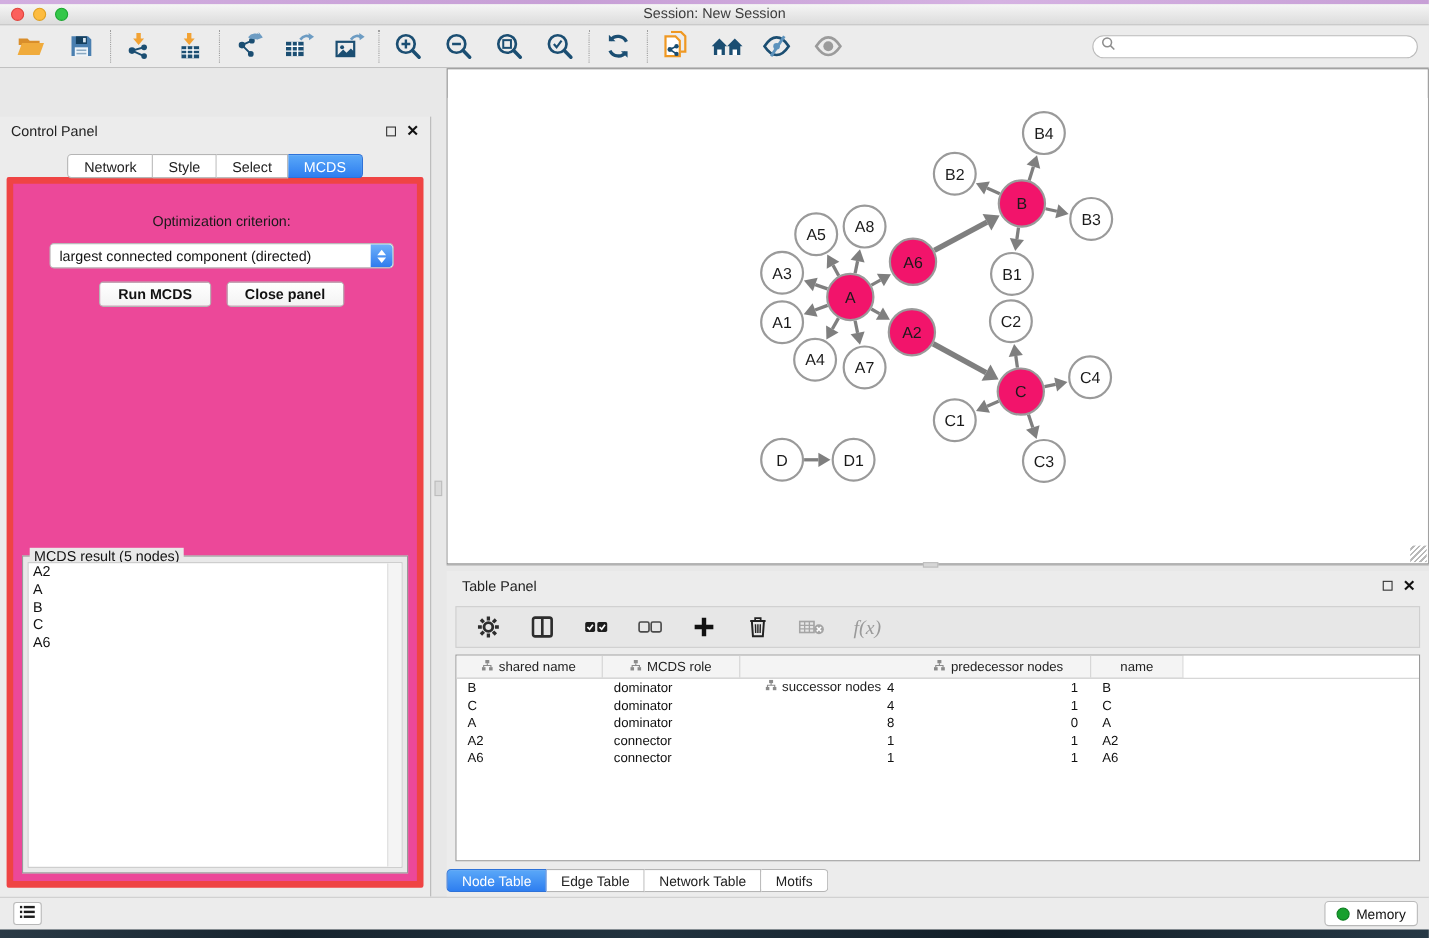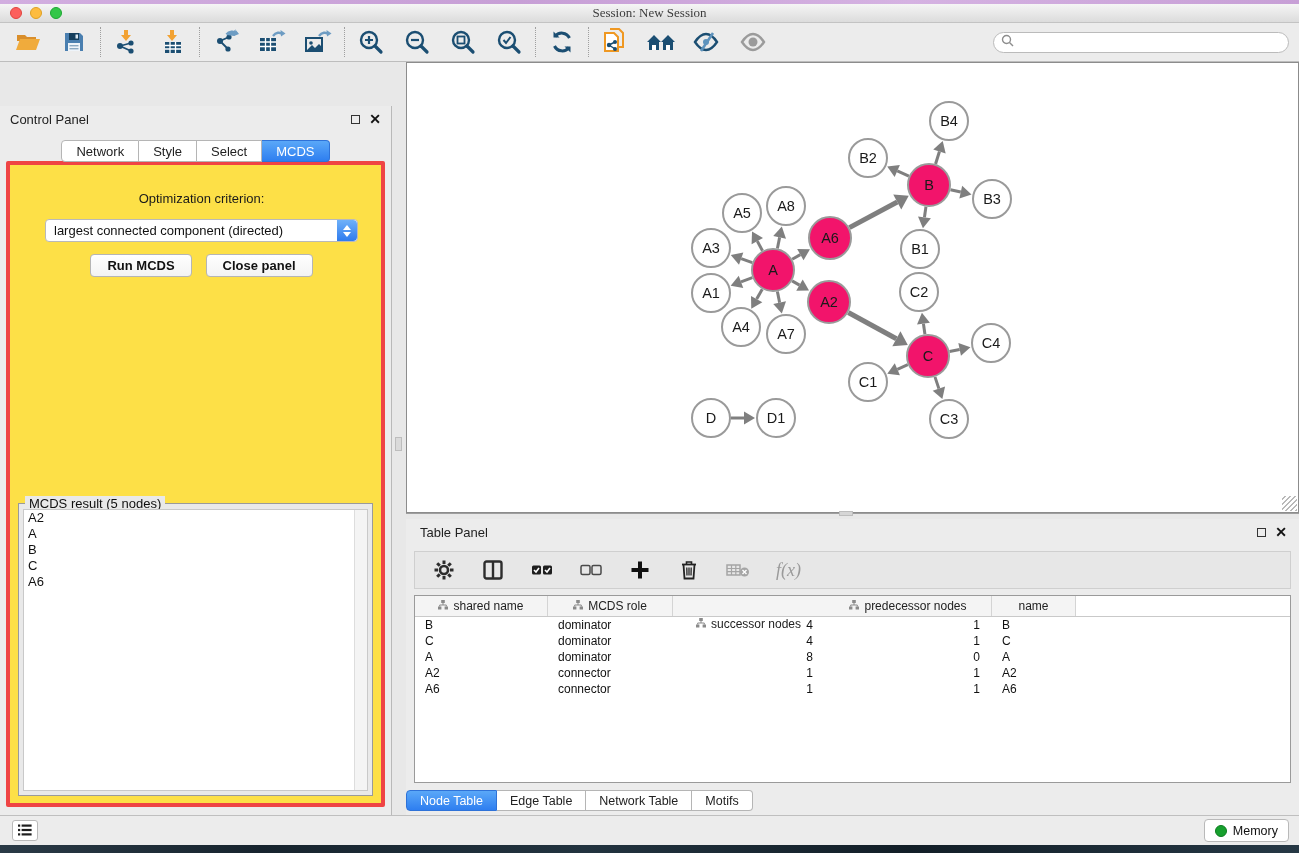--- a/index.html
+++ b/index.html
@@ -17,7 +17,7 @@
 
   
   .titlebar { height:19px; flex:0 0 19px; background:linear-gradient(#f5f5f5,#dcdcdc);
-    border-bottom:1px solid #c3c3c3; position:relative; display:flex; align-items:center; justify-content:center;font-family:Liberation Serif, serif; }
+    border-bottom:1px solid #c3c3c3; position:relative; display:flex; justify-content:center; }
   .titlebar .title { font-size:13px; color:#3c3c3c; }
   .lights { position:absolute; left:10px; top:50%; transform:translateY(-50%); display:flex; gap:8px; }
   .light { width:12px; height:12px; border-radius:50%; }

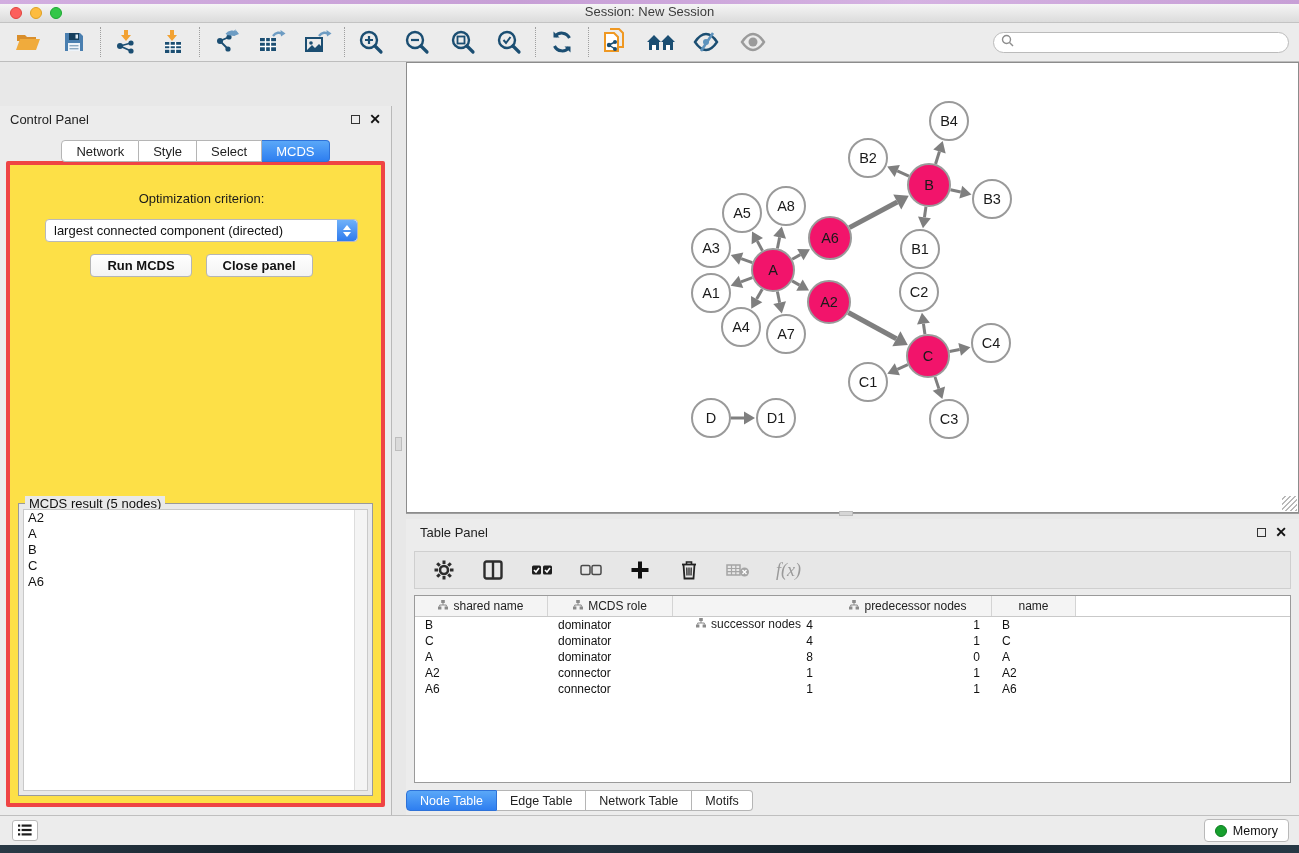--- a/index.html
+++ b/index.html
@@ -56,7 +56,7 @@
   .seg-tab.active { background:linear-gradient(#5aa8f8,#2e7ef0); border-color:#2e72d8; color:#fff; }
 
   .cp-content { position:absolute; top:55px; left:6px; right:6px; bottom:8px;
-    border:4px solid #ef4444; border-radius:2px; background:#fde047;padding-left:12px; }
+    border:6px solid #ef4444; border-radius:2px; background:#ec4899;padding-left:12px; }
   .opt-label { text-align:center; margin-top:26px; font-size:13px; color:#1a1a1a; }
   .criterion { margin:13px auto 0 auto; width:313px; height:23px; background:#fff; border:1px solid #b9b9b9;
     border-radius:4px; display:flex; align-items:center; overflow:hidden; }

